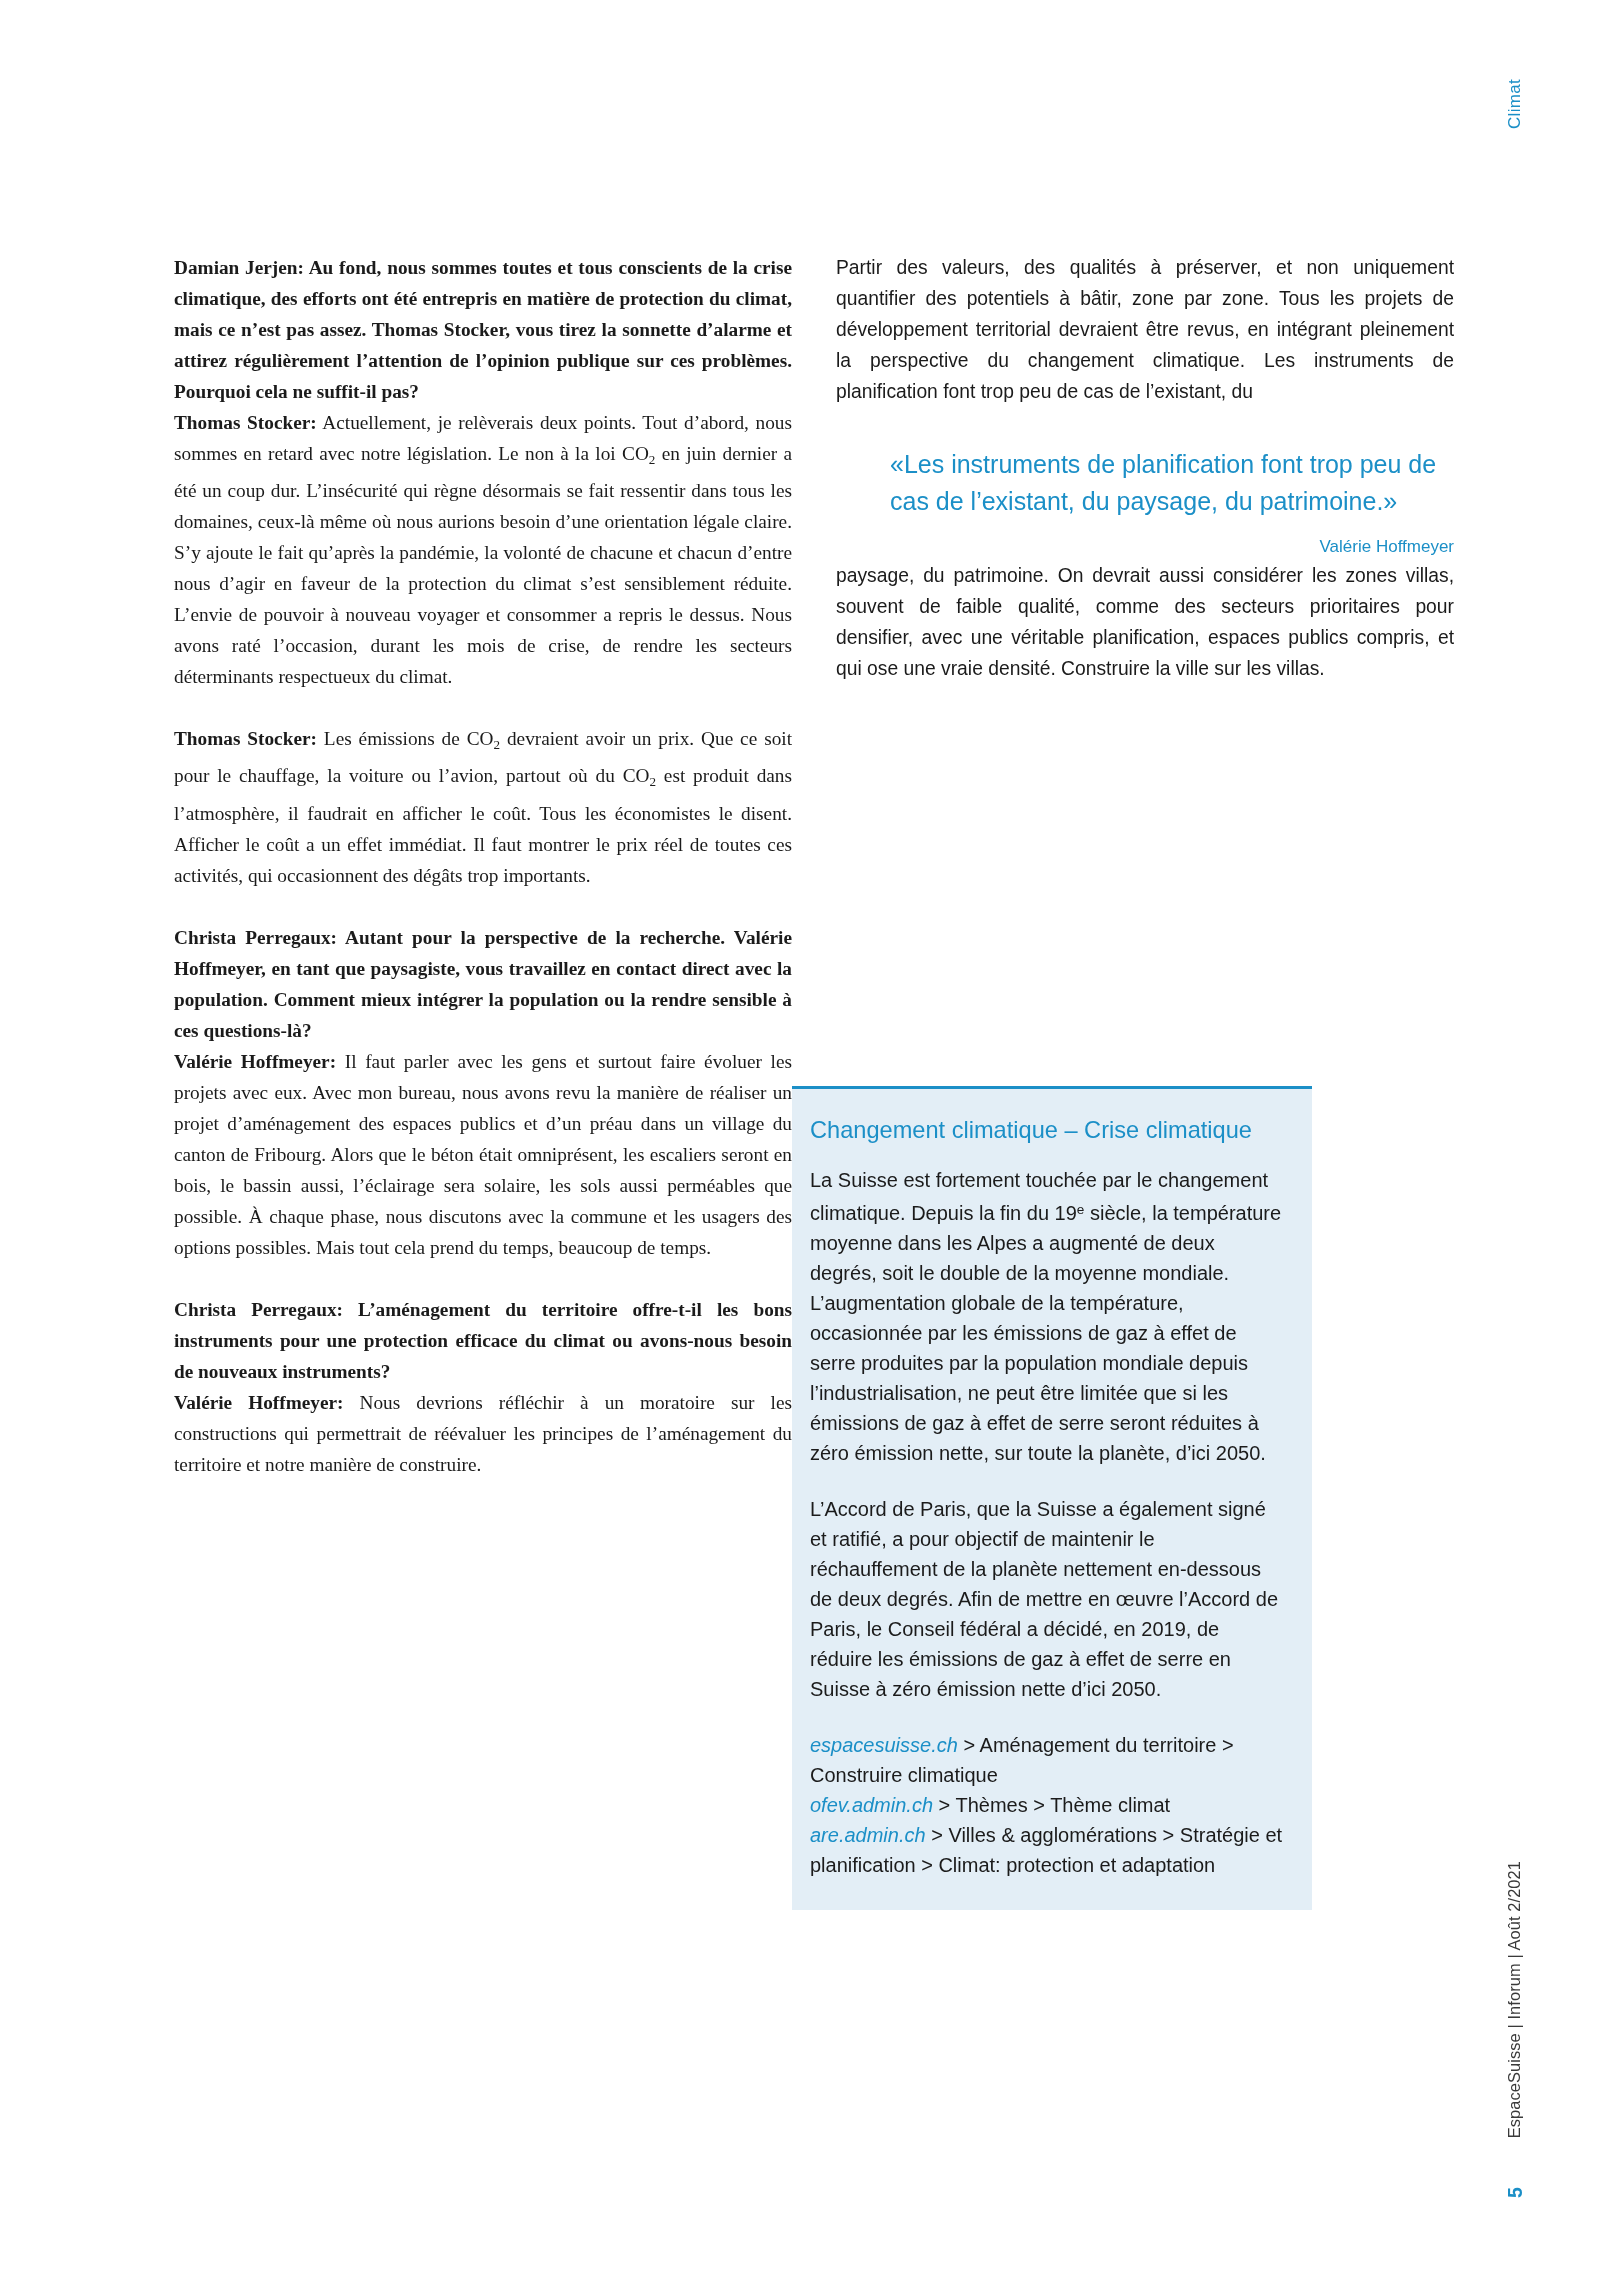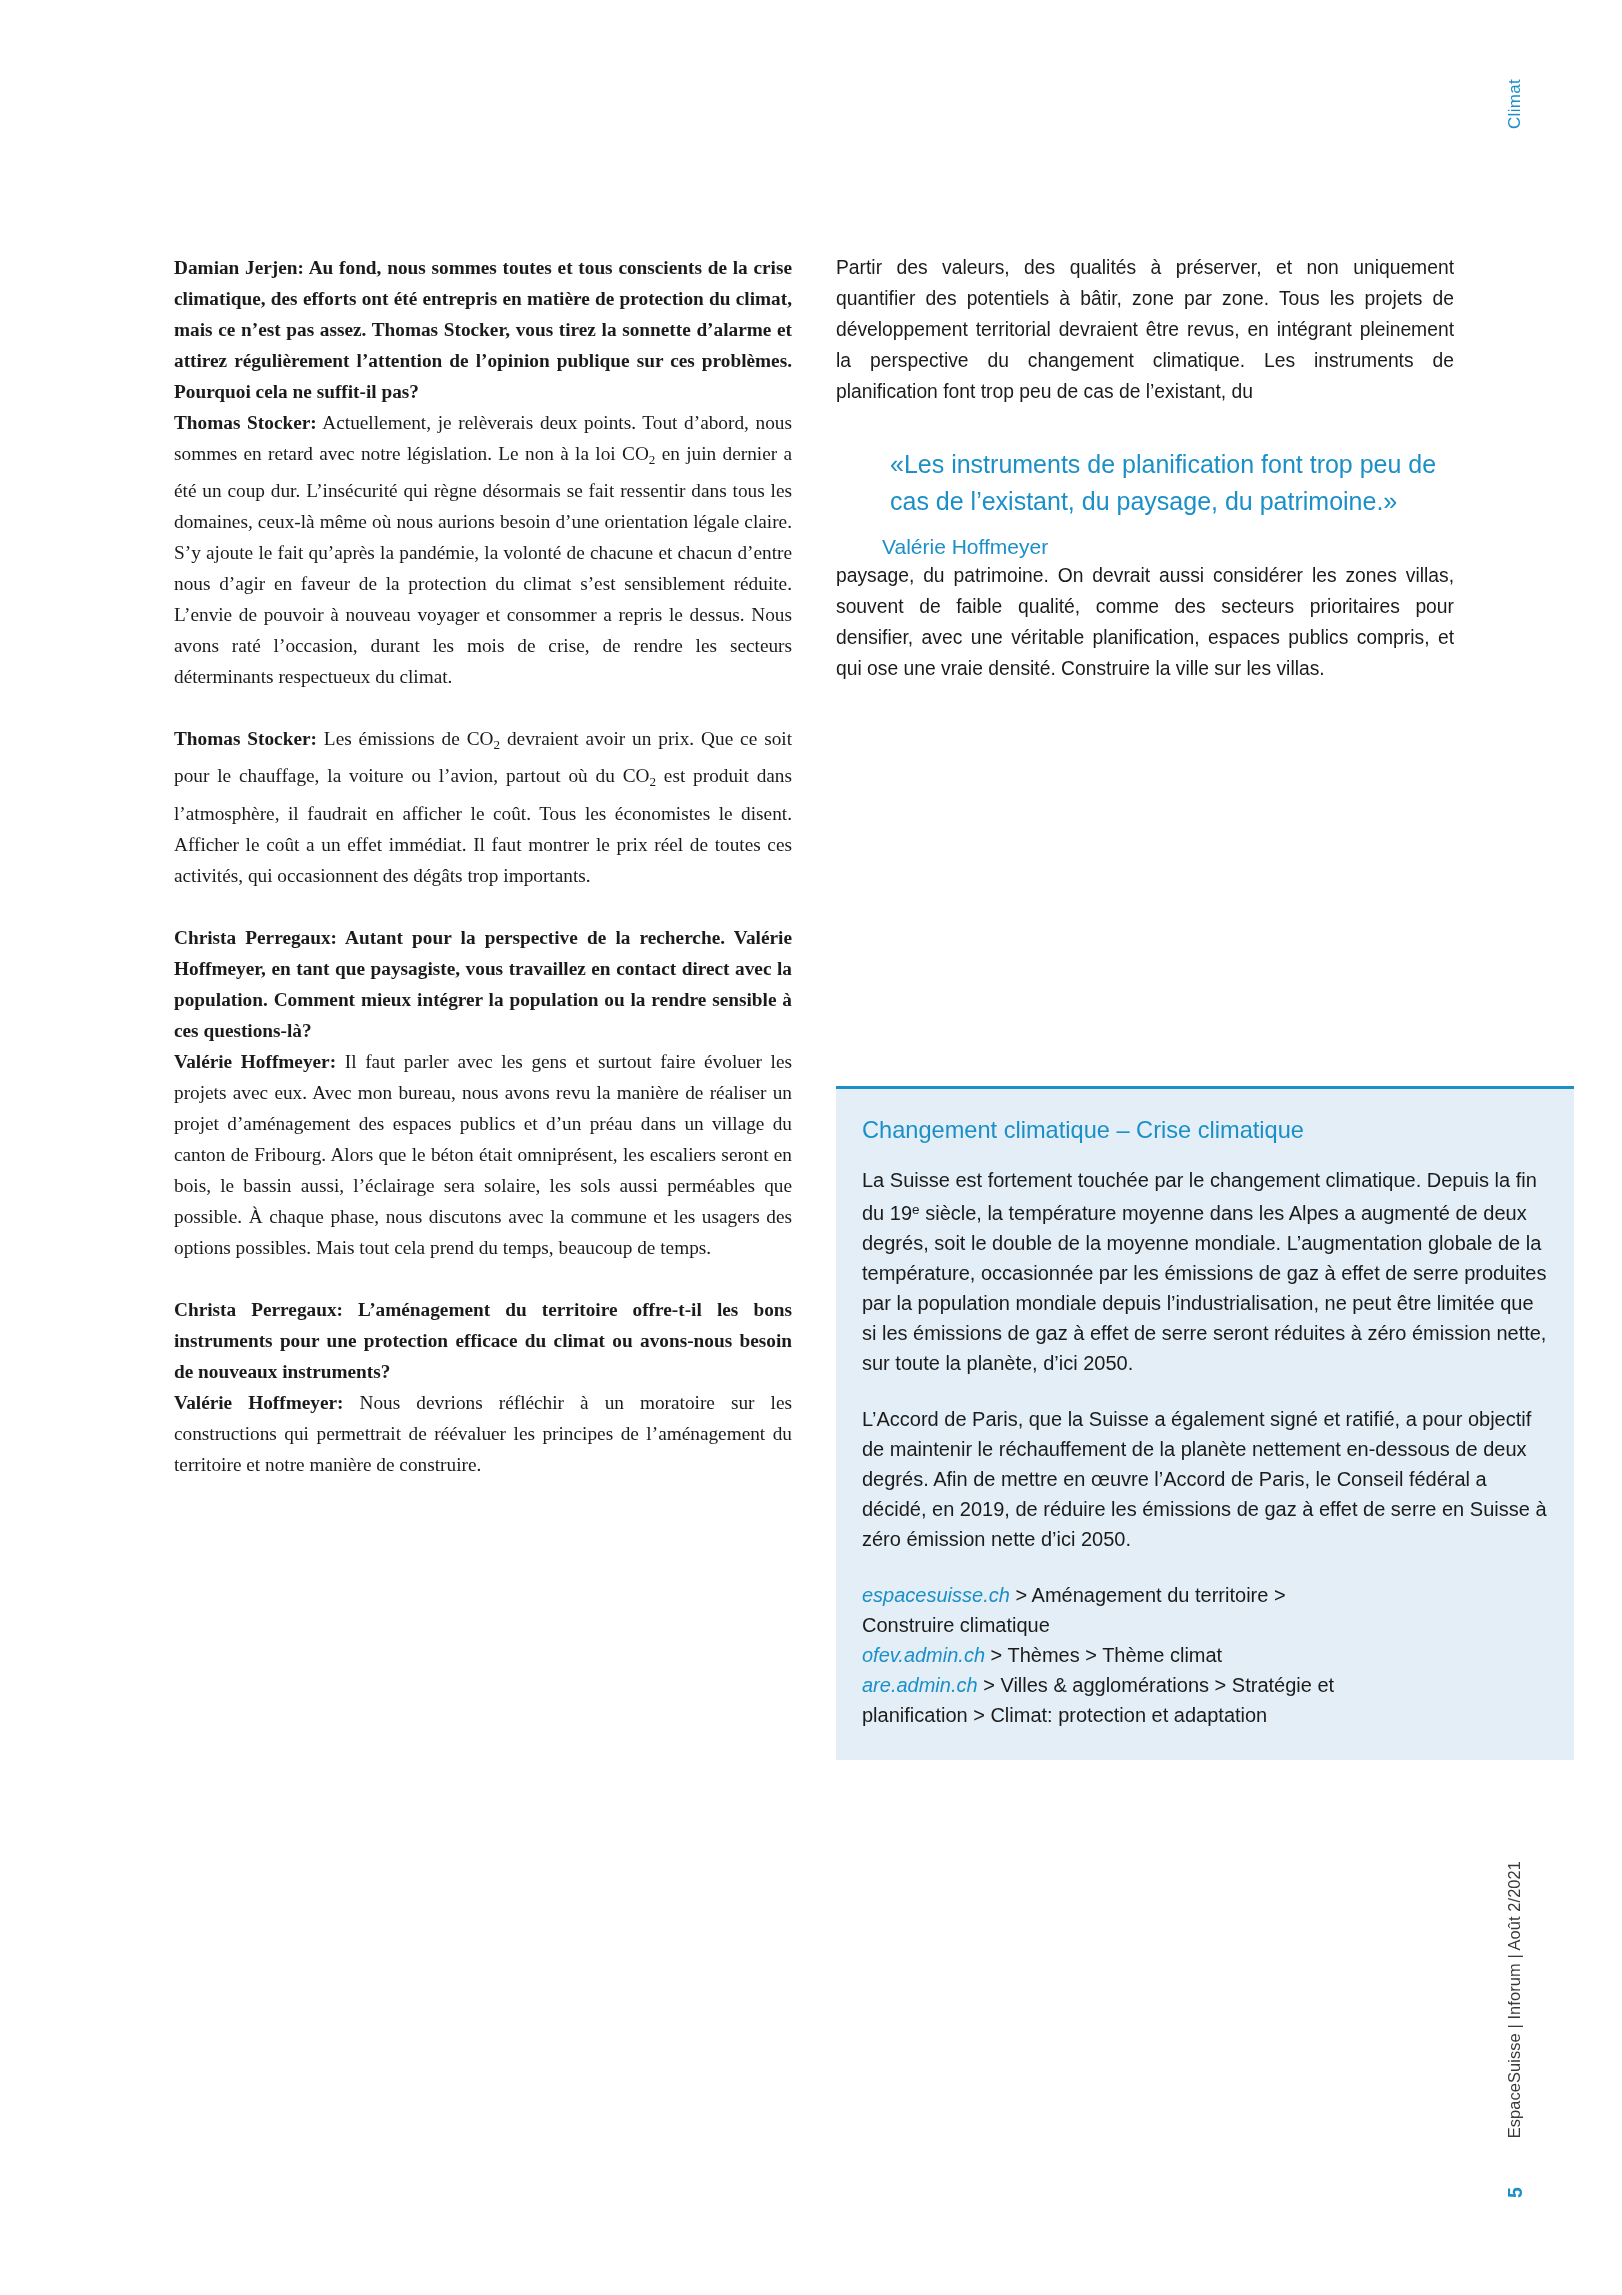--- a/index.html
+++ b/index.html
@@ -103,10 +103,10 @@
   }
   .pullquote .pq-author {
     color: #1b8fc7;
-    font-size: 21px;
+    font-size: 17px;
     line-height: 26px;
     margin: 14.4px 0 0 0;
-    text-align: left;
+    text-align: right;
   }
   .pq-after { margin-top: 39px; }
 

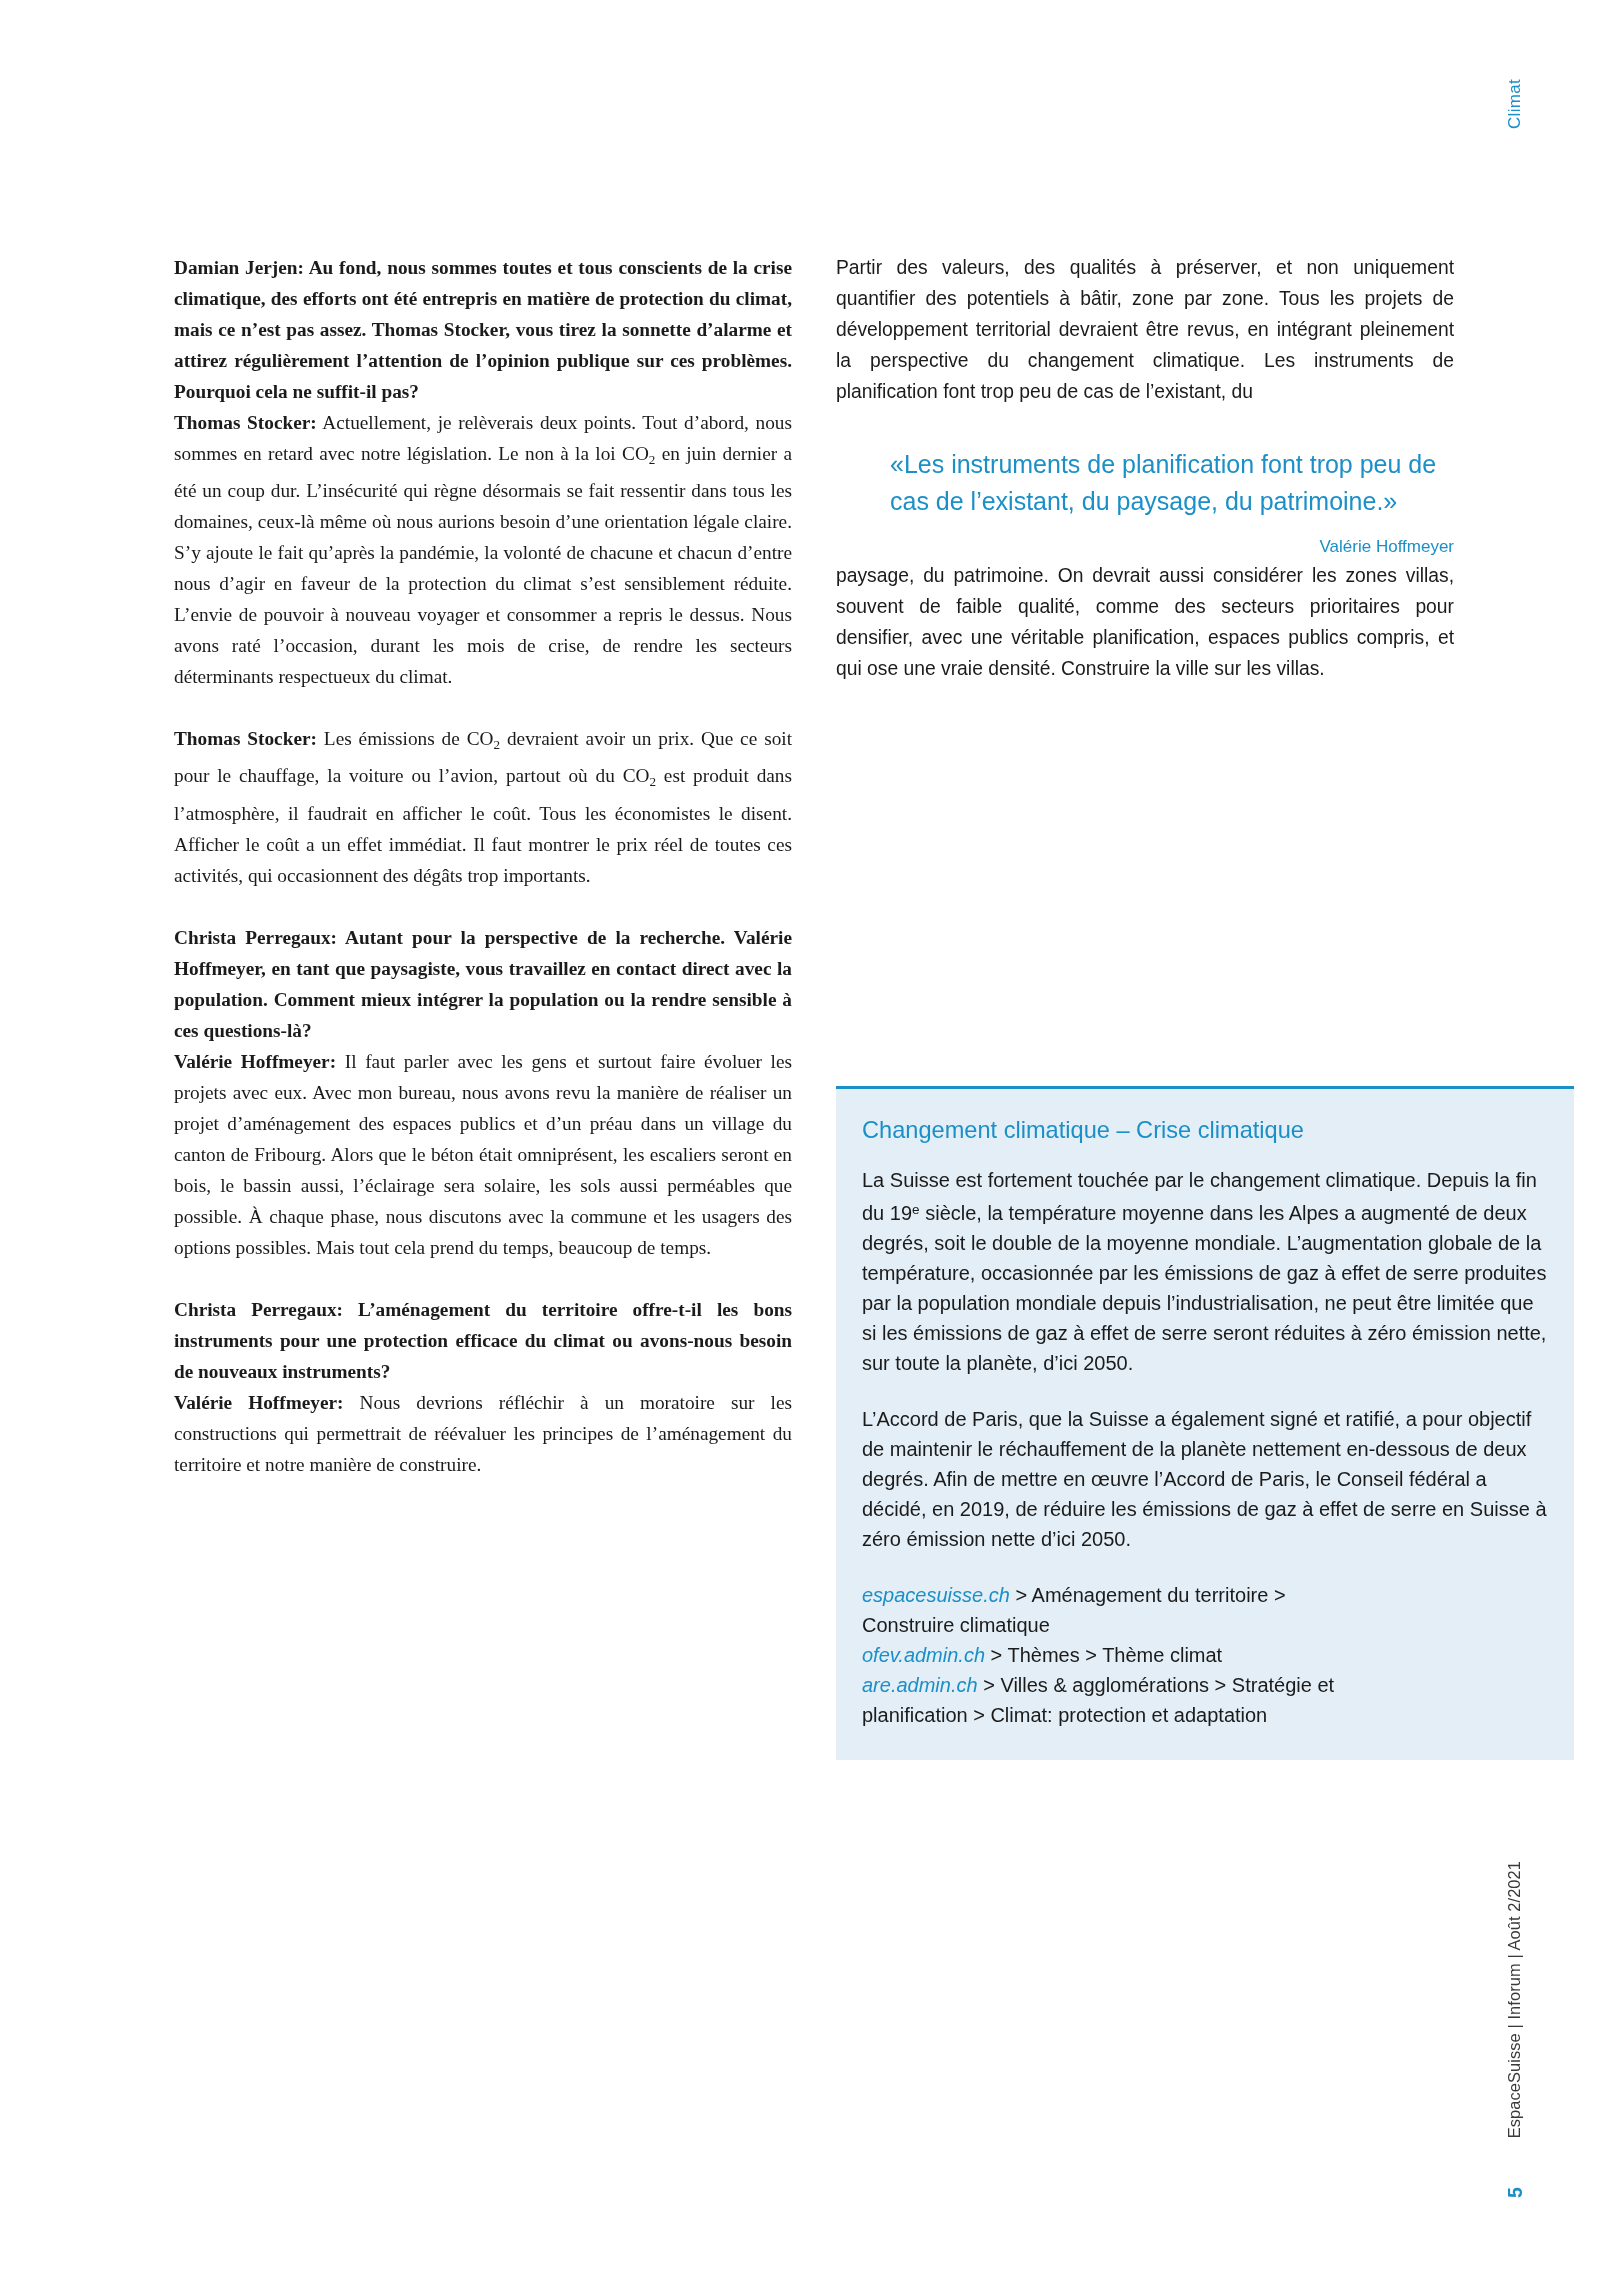--- a/index.html
+++ b/index.html
@@ -113,13 +113,13 @@
   
   .infobox {
     position: absolute;
-    left: 836px;
+    left: 792px;
     top: 1086px;
-    width: 738px;
+    width: 520px;
     background: #e3eef6;
     border-top: 3.3px solid #1b8fc7;
     box-sizing: border-box;
-    padding: 22px 26px 30px 26px;
+    padding: 22px 26px 30px 18px;
   }
   .infobox h2 {
     color: #1b8fc7;

